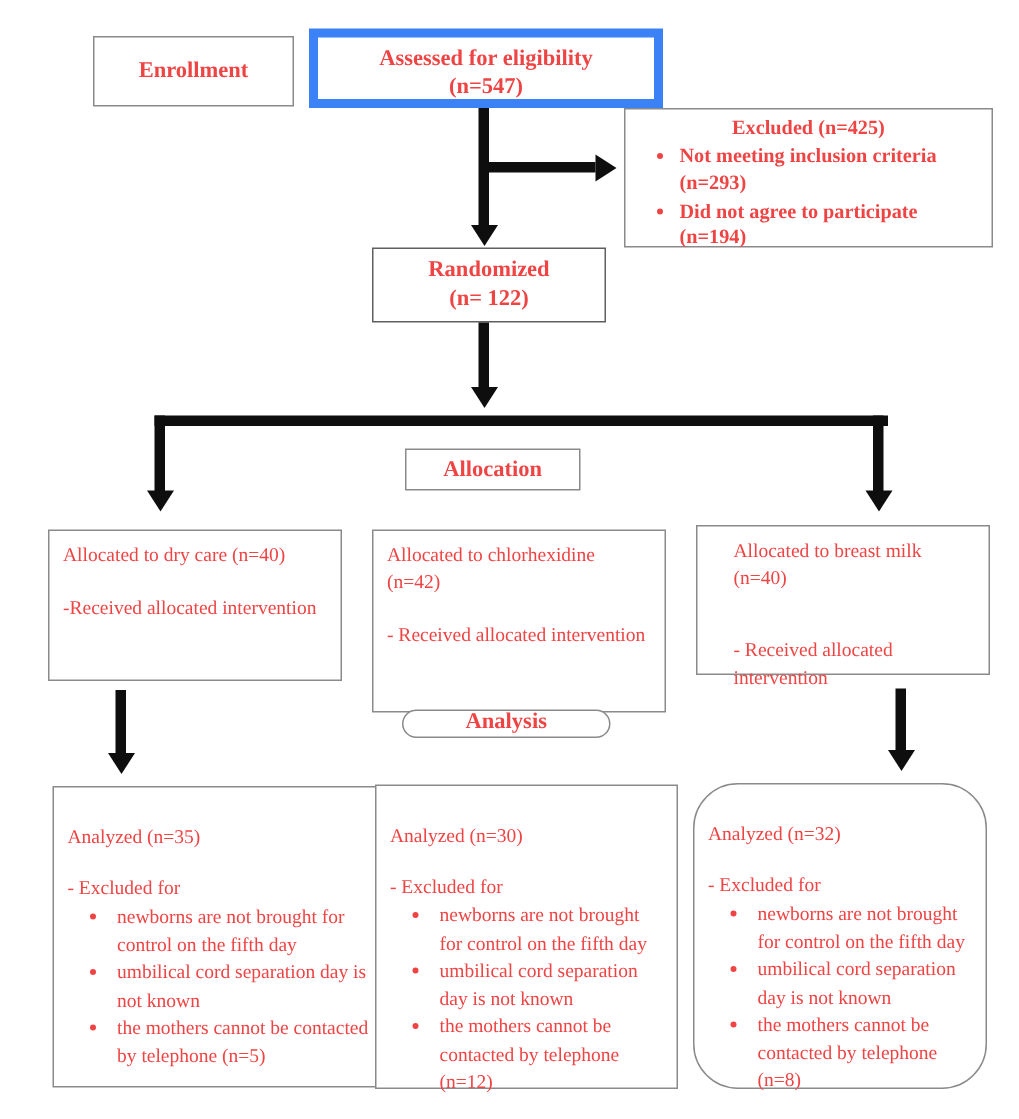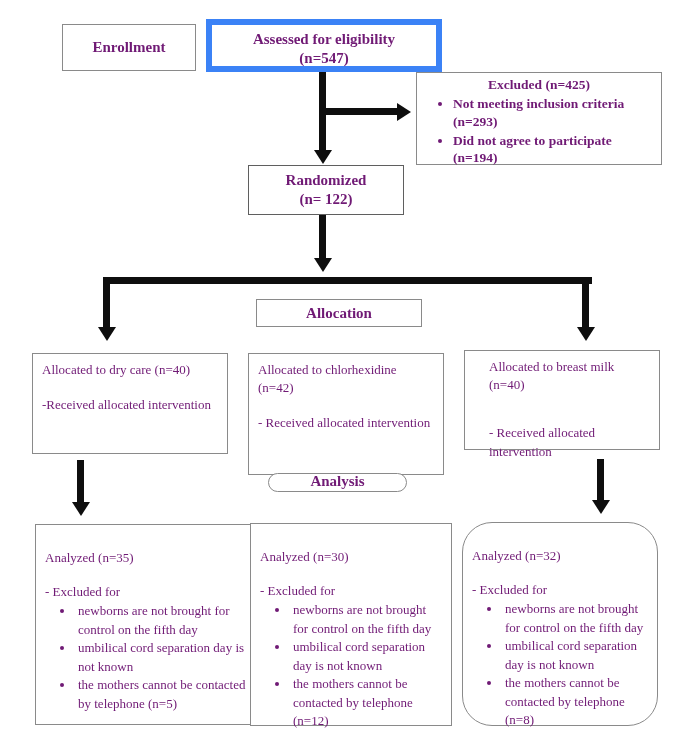--- a/index.html
+++ b/index.html
@@ -5,7 +5,7 @@
   html,body{margin:0;padding:0;background:#ffffff;}
   .canvas{
     position:relative;width:679px;height:746px;background:#ffffff;
-    font-family:"Liberation Serif", serif;color:#701a75;overflow:hidden;
+    font-family:"Liberation Serif", serif;color:#ef4444;overflow:hidden;
   }
   .box{position:absolute;background:#ffffff;border:1px solid #8a8a8a;box-sizing:border-box;}
   .center-bold{font-weight:bold;text-align:center;}

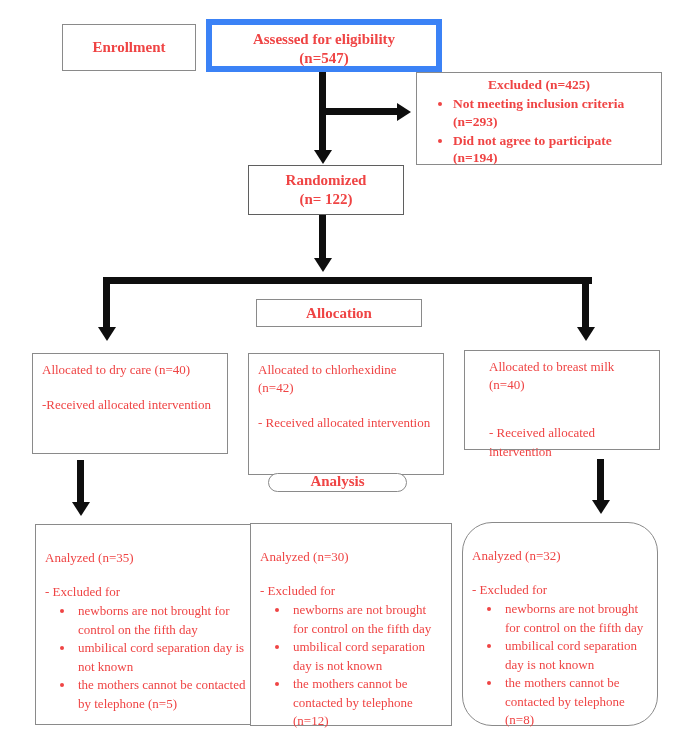--- a/index.html
+++ b/index.html
@@ -18,7 +18,7 @@
   .excluded ul{list-style:disc;margin:2px 0 0;padding-left:36px;}
   .excluded li{margin:0 0 1px;line-height:1.32;padding-right:4px;}
   .randomized{left:248px;top:165px;width:156px;height:50px;padding-top:5px;}
-  .alloc-label{left:256px;top:299px;width:166px;height:28px;display:flex;align-items:center;justify-content:center;}
+  .alloc-label{left:270px;top:299px;width:117px;height:28px;display:flex;align-items:center;justify-content:center;}
   .analysis-label{left:268px;top:473px;width:139px;height:19px;display:flex;align-items:flex-end;justify-content:center;border-radius:11px;}
   
   .alloc{padding:7px 9px;box-sizing:border-box;}

